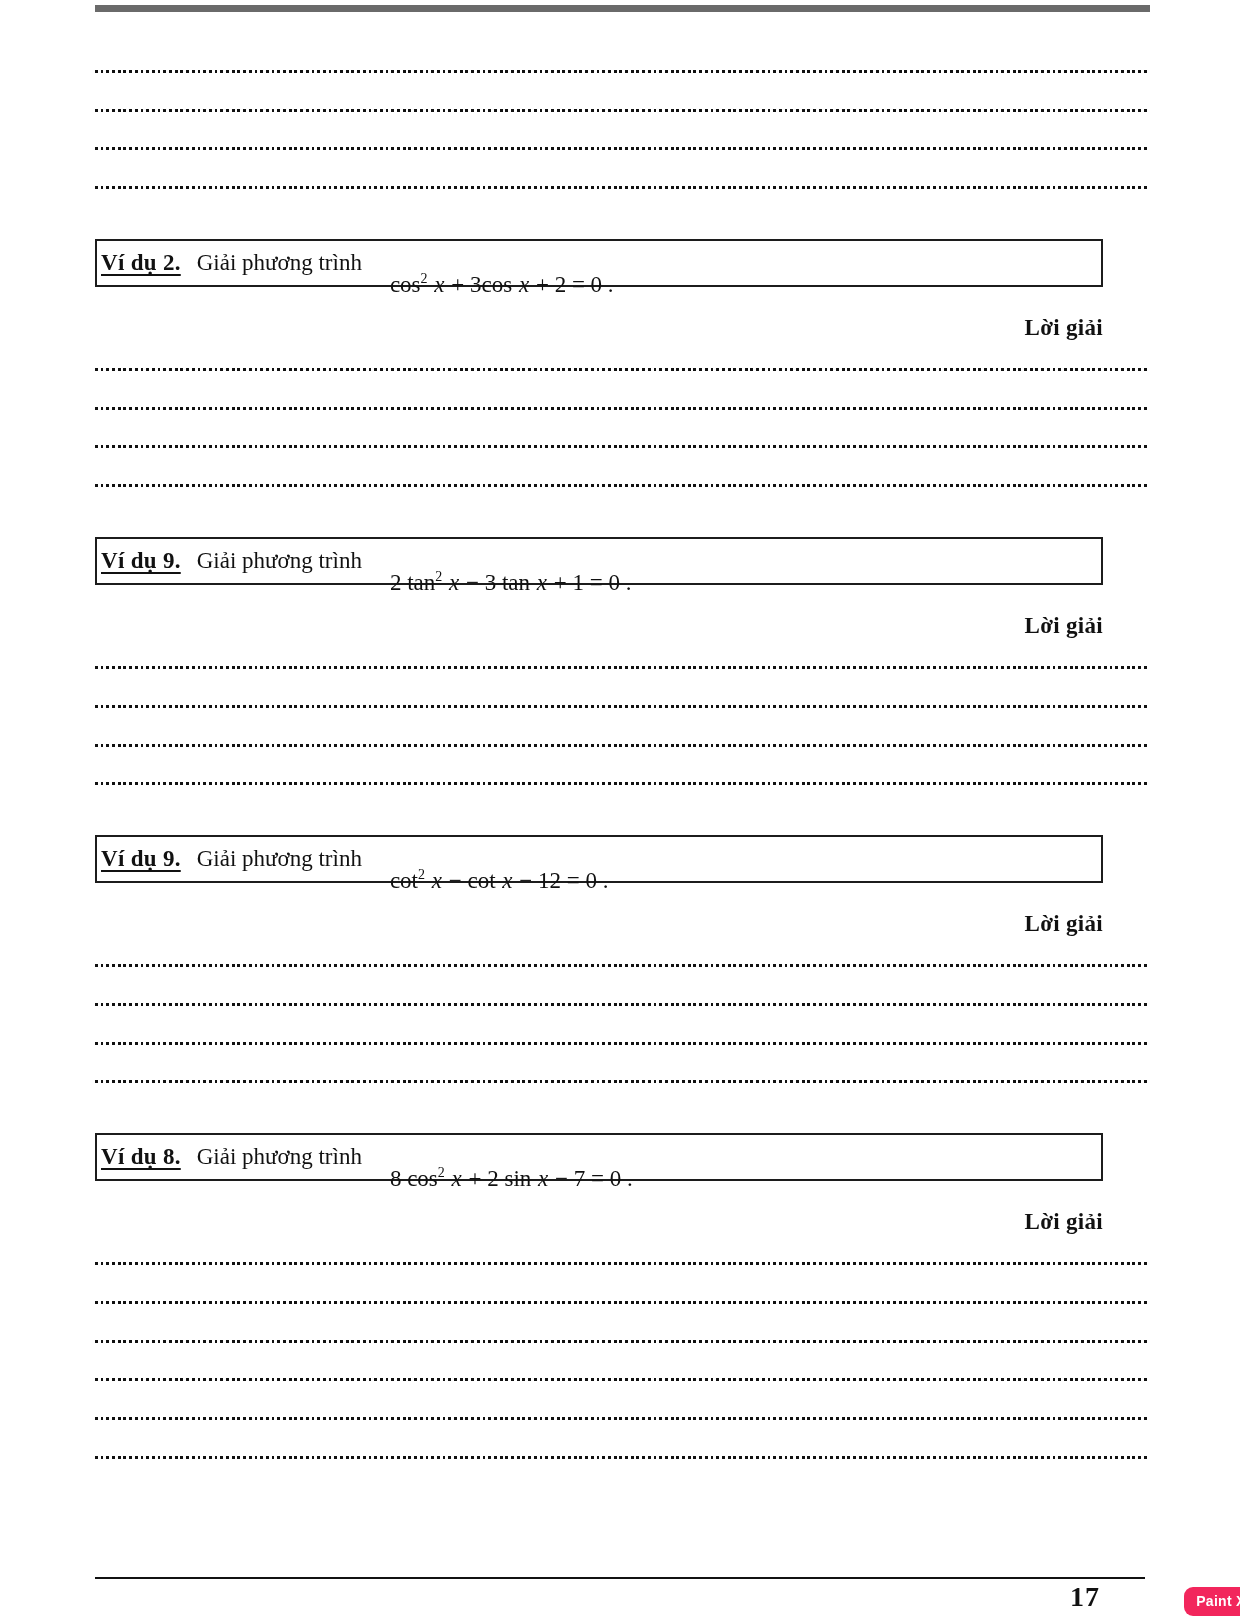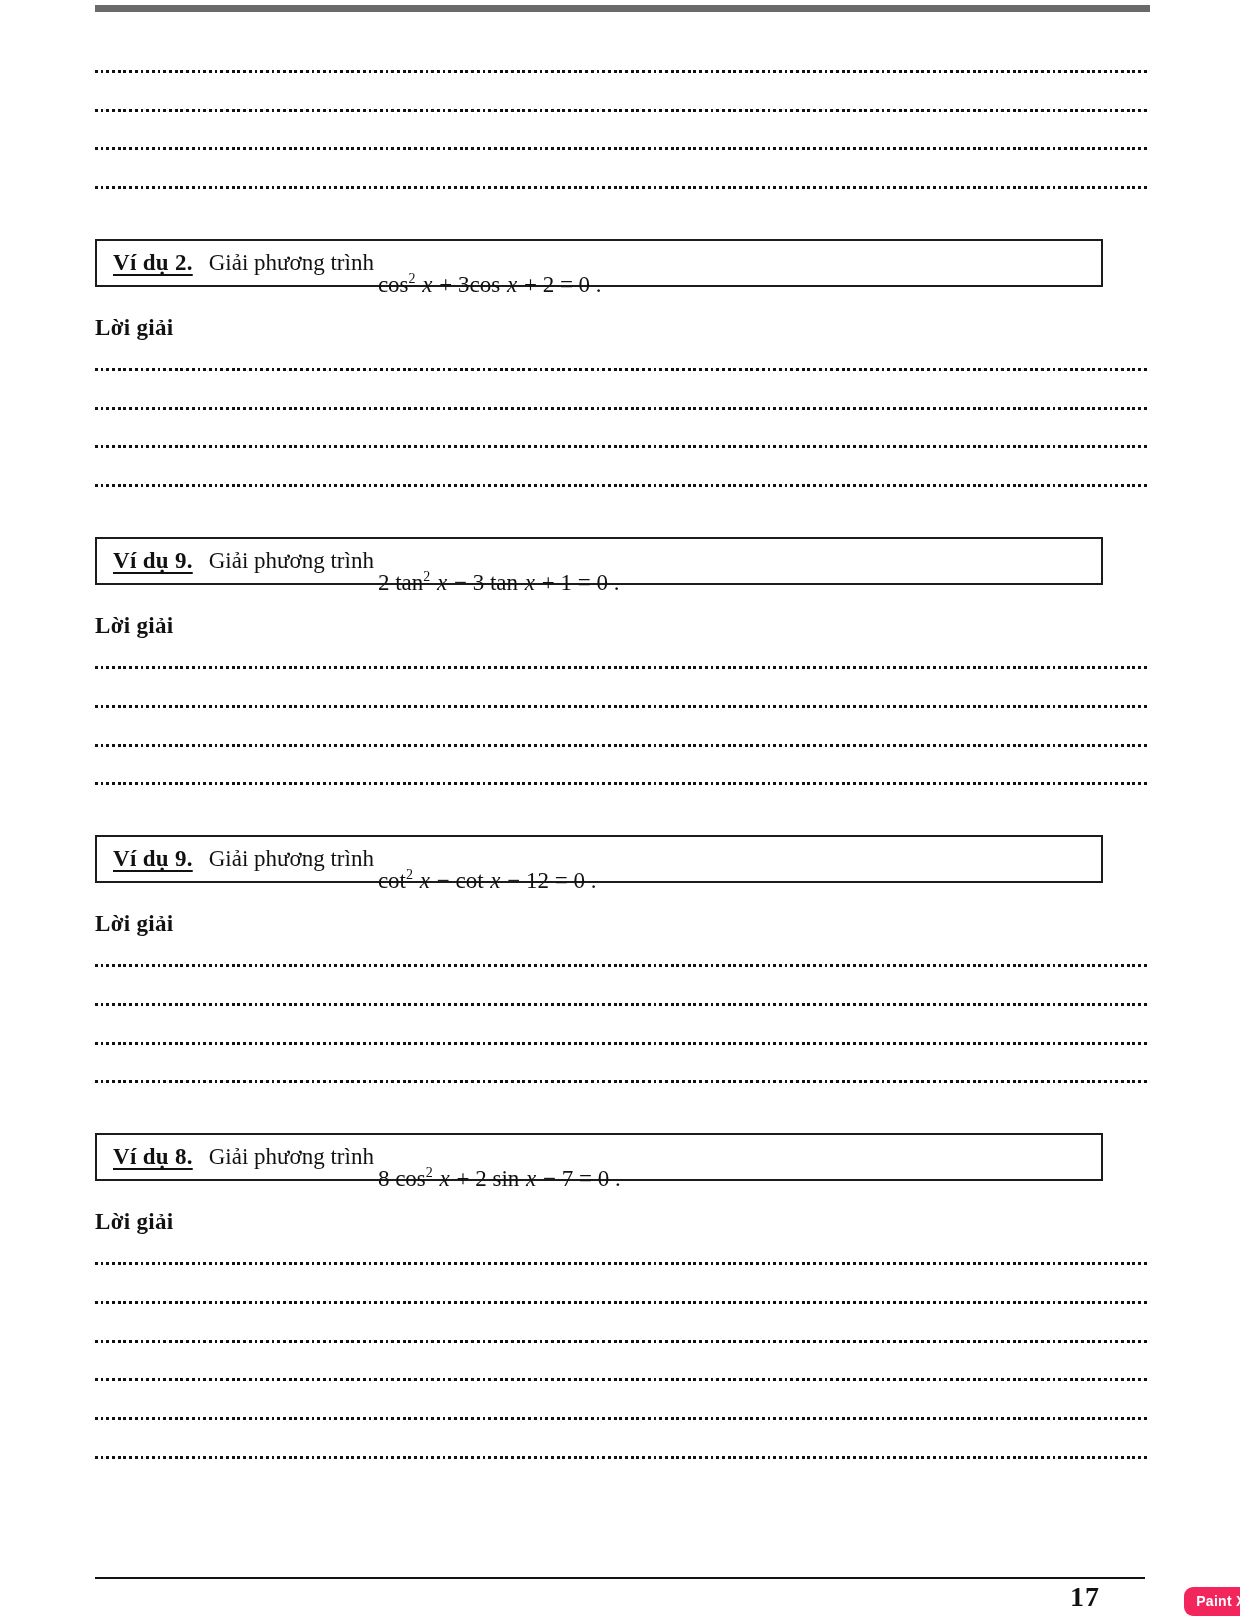--- a/index.html
+++ b/index.html
@@ -47,7 +47,7 @@
     border: 2px solid #1c1c1c;
     display: flex;
     align-items: center;
-    padding-left: 16px;
+    padding-left: 4px;
     font-size: 23px;
     background: #ffffff;
   }

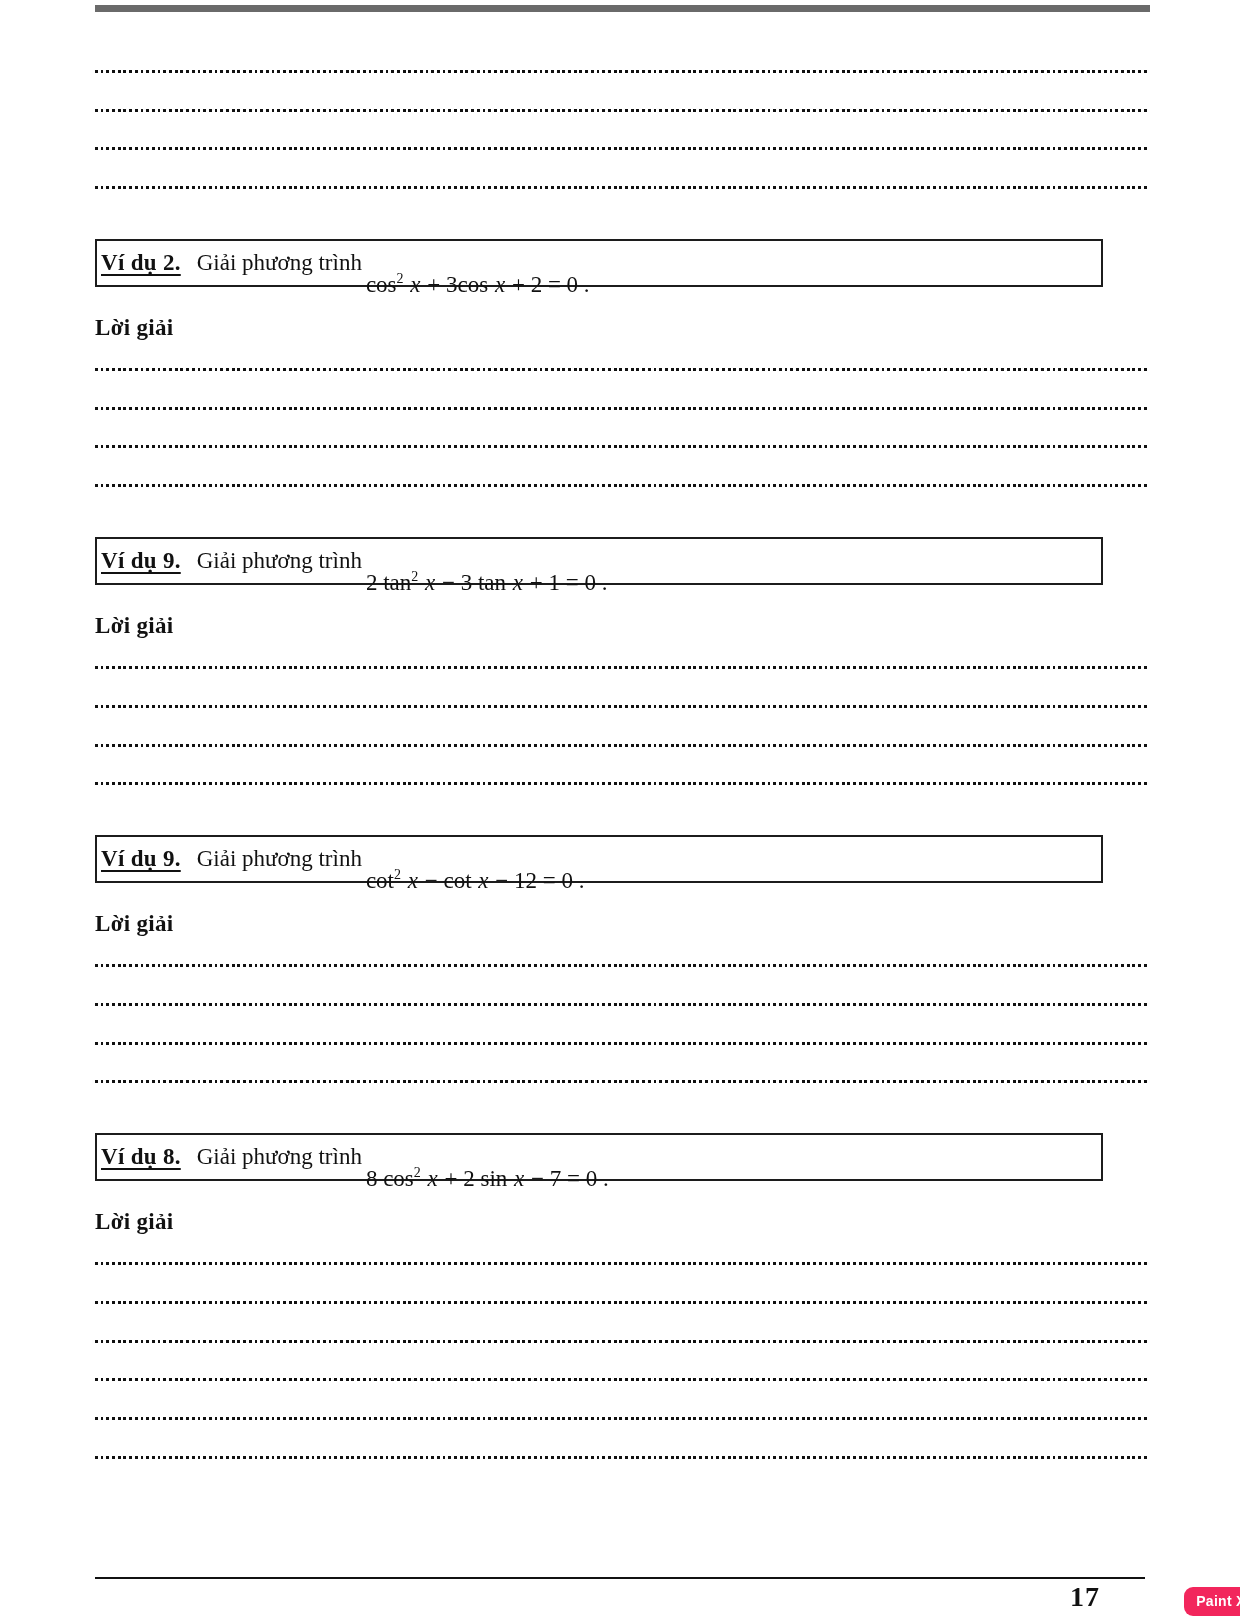--- a/index.html
+++ b/index.html
@@ -61,7 +61,7 @@
     white-space: nowrap;
   }
   .ex-prompt {
-    margin-right: 4px;
+    margin-right: 28px;
     white-space: nowrap;
   }
   .ex-eq {

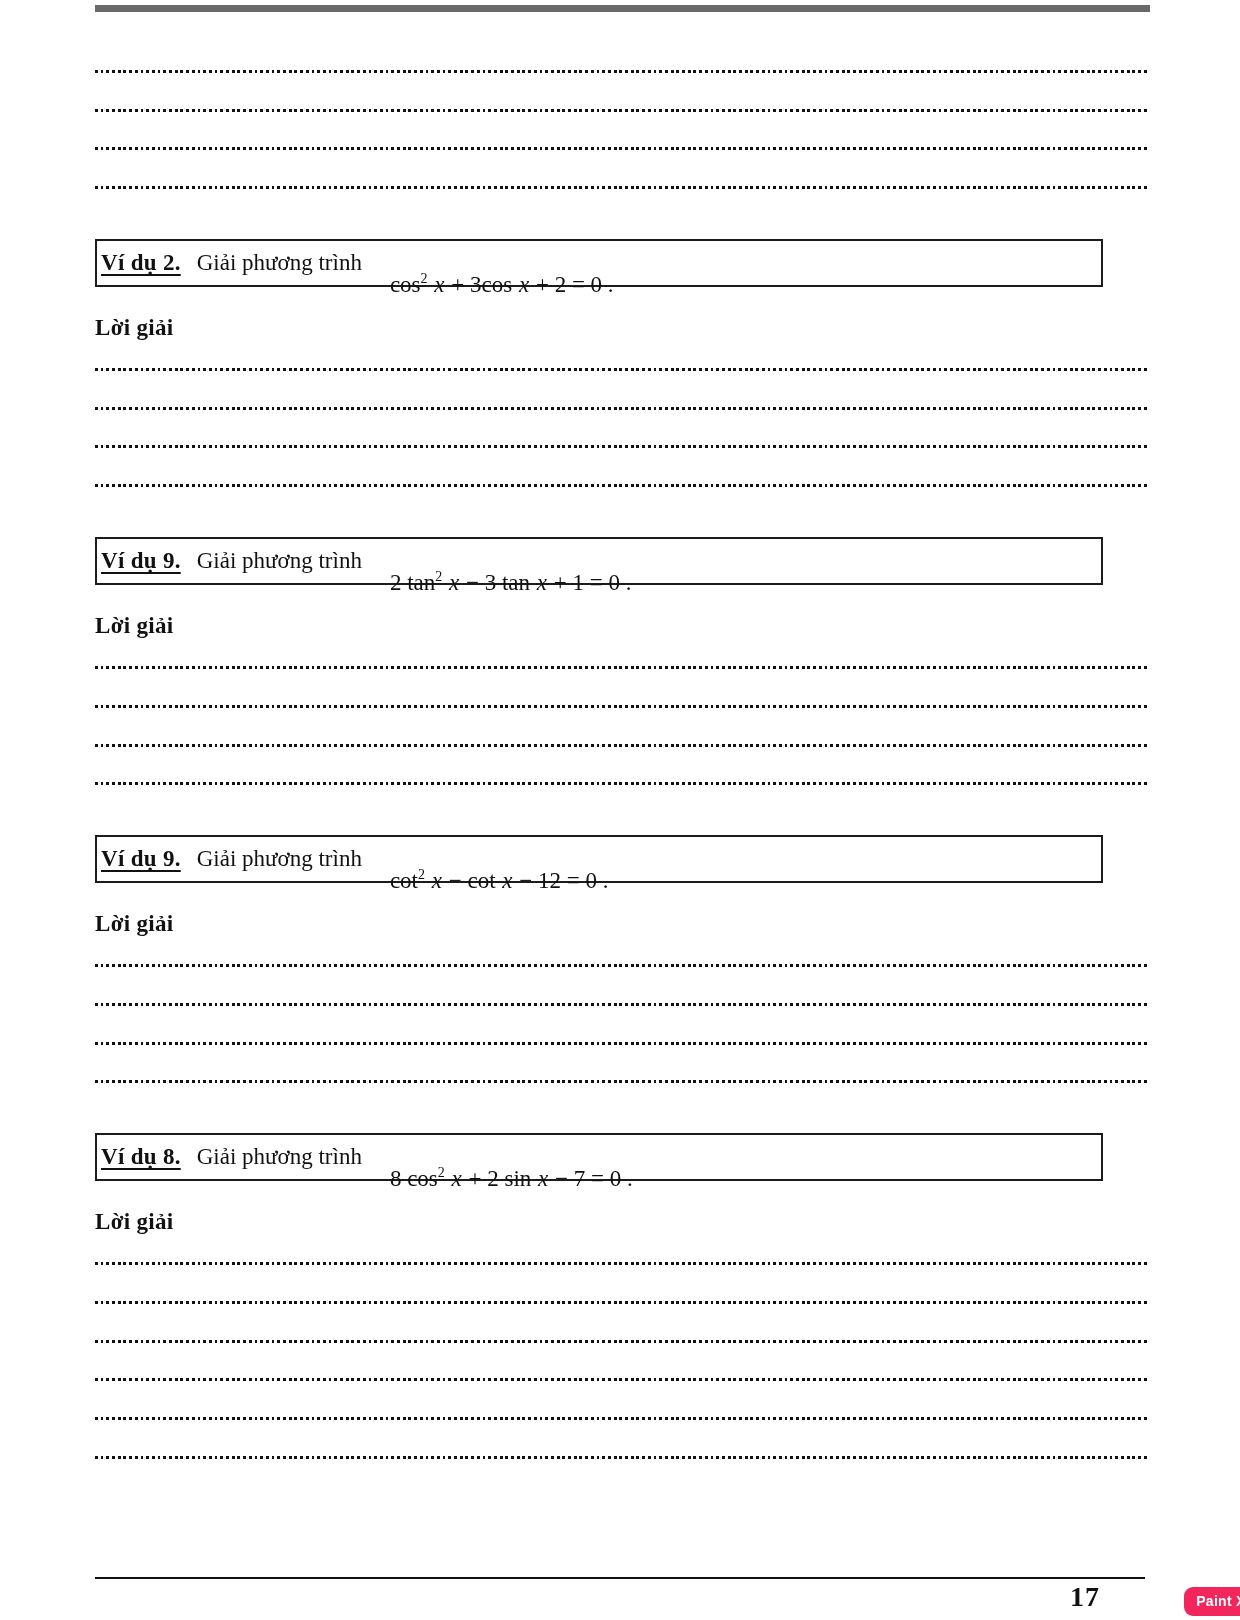--- a/index.html
+++ b/index.html
@@ -80,7 +80,7 @@
   .solution-head {
     margin-top: 28px;
     width: 1008px;
-    text-align: left;
+    text-align: right;
     font-weight: bold;
     font-size: 23px;
     line-height: 26px;

